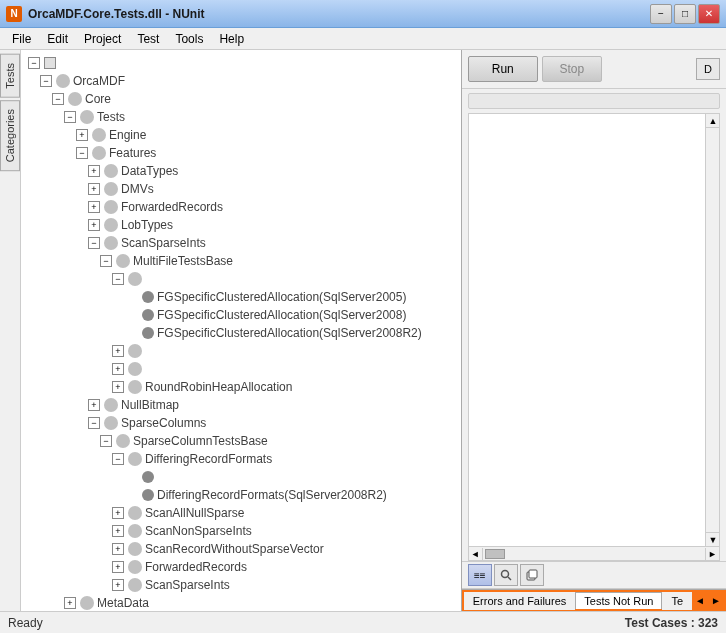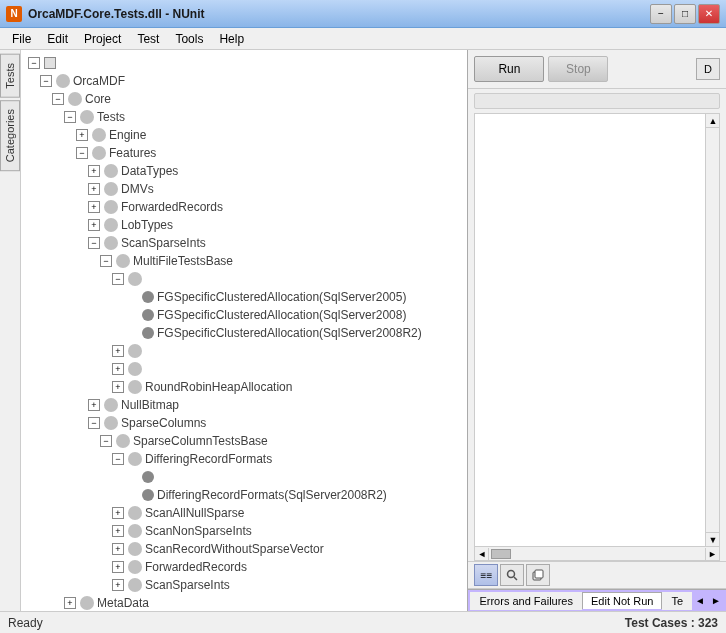--- a/index.html
+++ b/index.html
@@ -171,7 +171,7 @@
       display: flex;
       align-items: center;
       border-top: 1px solid #aaa;
-      background: #c4b5fd;
+      background: #f97316;
       padding: 8px 2px;
       height: 22px;
     }

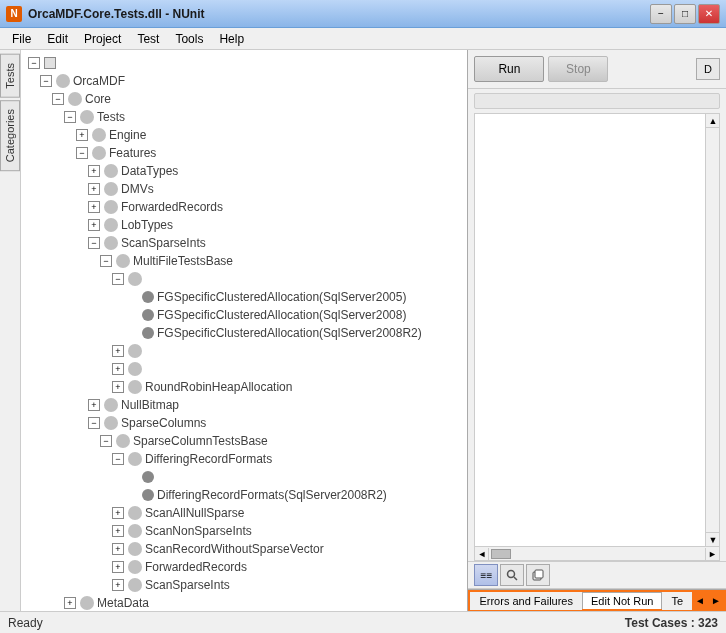--- a/index.html
+++ b/index.html
@@ -539,7 +539,7 @@
 
     <div class="bottom-tabs-row">
       <div class="bottom-tab">Errors and Failures</div>
-      <div class="bottom-tab active">Edit Not Run</div>
+      <div class="bottom-tab active">Tests Not Run</div>
       <div class="bottom-tab">Te</div>
       <div style="flex:1;"></div>
       <div class="bottom-tab-arrow">◄</div>

